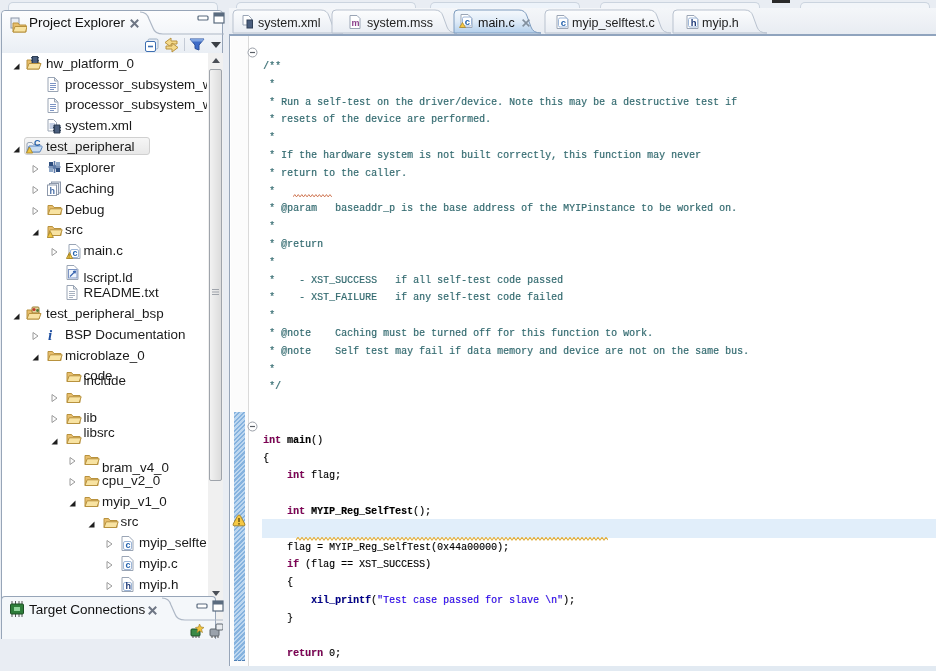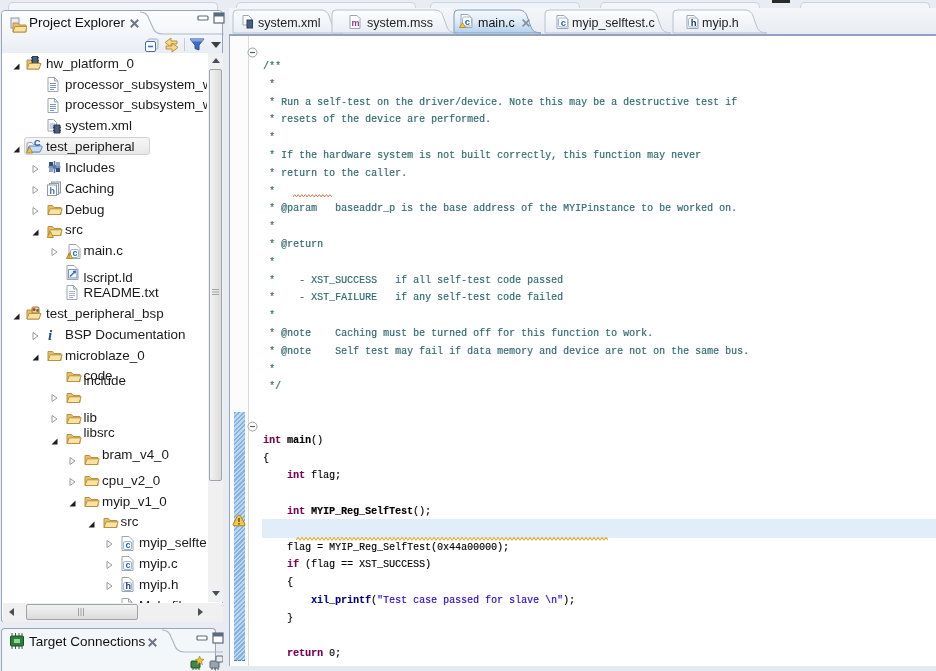--- a/index.html
+++ b/index.html
@@ -194,7 +194,7 @@
           </g>
 </svg>
       </div>
-      <div class="tlabel" style="left:62.0px;top:106.8px">Includes</div>
+      <div class="tlabel" style="left:62.0px;top:106.8px">Explorer</div>
 <div class="ticon" style="left:29.0px;top:131.6px">
         <svg width="7" height="10" viewBox="0 0 7 10">
           <polygon points="1,1.5 6,5 1,8.5" fill="#FDFDFD" stroke="#9B9B9B" stroke-width="1"></polygon>

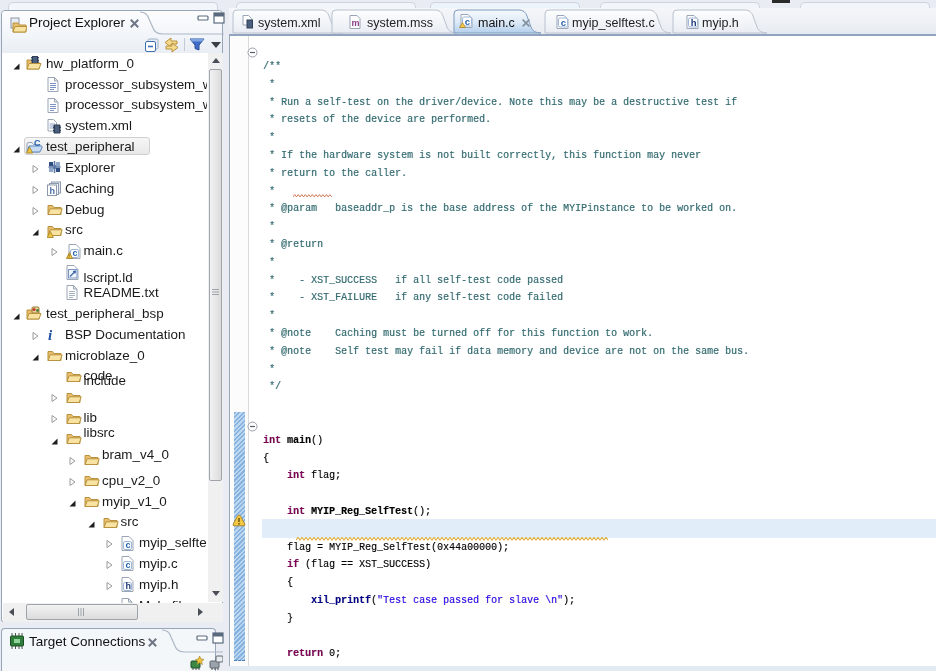--- a/index.html
+++ b/index.html
@@ -362,7 +362,7 @@
 <path d="M3.2 6.8 L15.2 6.8 L13.2 12.5 L1 12.5 Z" fill="#F8E3A2" stroke="#B8923E" stroke-width="1"></path>
 </svg>
       </div>
-      <div class="tlabel" style="left:99.0px;top:394px">bram_v4_0</div>
+      <div class="tlabel" style="left:99.0px;top:407px">bram_v4_0</div>
 <div class="ticon" style="left:66.0px;top:423.5px">
         <svg width="7" height="10" viewBox="0 0 7 10">
           <polygon points="1,1.5 6,5 1,8.5" fill="#FDFDFD" stroke="#9B9B9B" stroke-width="1"></polygon>

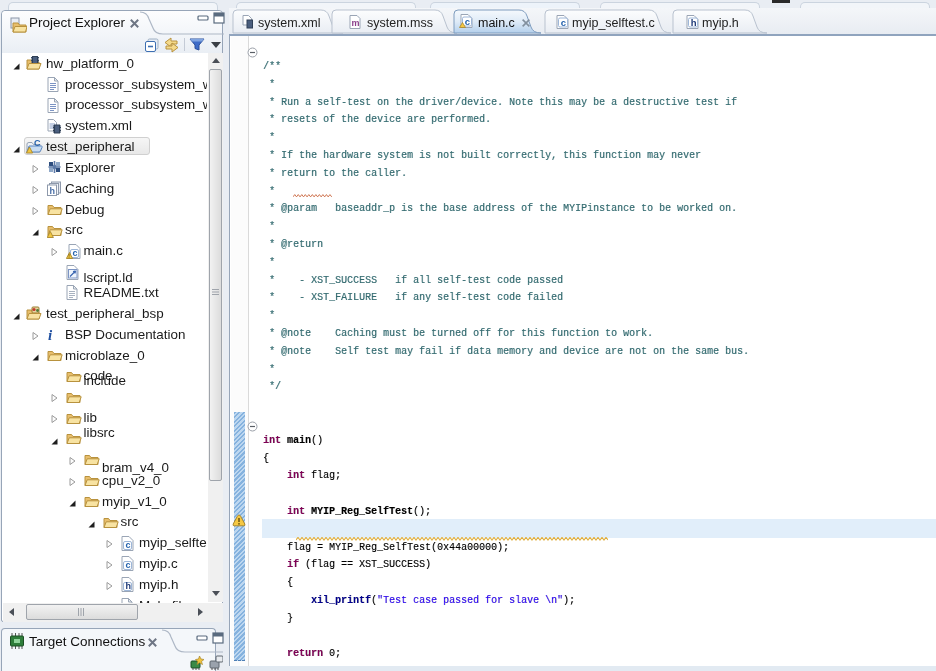--- a/index.html
+++ b/index.html
@@ -18,7 +18,7 @@
 .sbthumbh{position:absolute;background:linear-gradient(#F2F2F2,#DCDCDC);border:1px solid #9FA4AB;border-radius:2px}
 .sbarrow{position:absolute;width:0;height:0}
 
-#tc{position:absolute;left:1px;top:628px;width:215px;height:43px;background:#F4F7FA;border:1px solid #97A5B8;border-bottom:none;border-radius:4px 4px 0 0}
+#tc{position:absolute;left:1px;top:596px;width:215px;height:43px;background:#F4F7FA;border:1px solid #97A5B8;border-bottom:none;border-radius:4px 4px 0 0}
 
 #ed{position:absolute;left:229px;top:8px;width:707px;height:663px}
 #edbody{position:absolute;left:0;top:26px;width:707px;height:632px;background:#fff;border-left:1px solid #97A5B8;border-top:2px solid #90A4BE}

